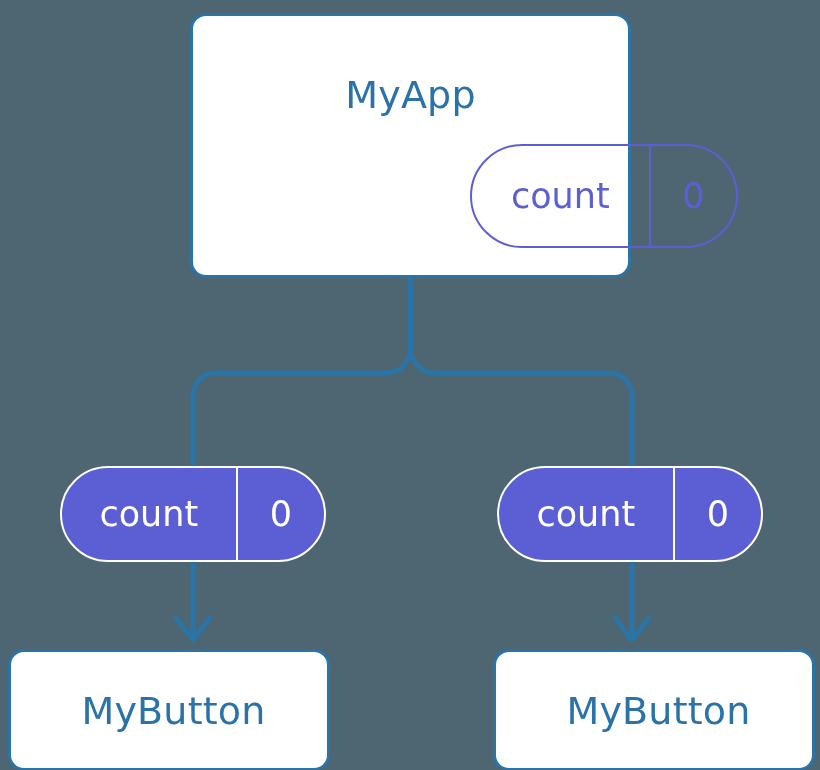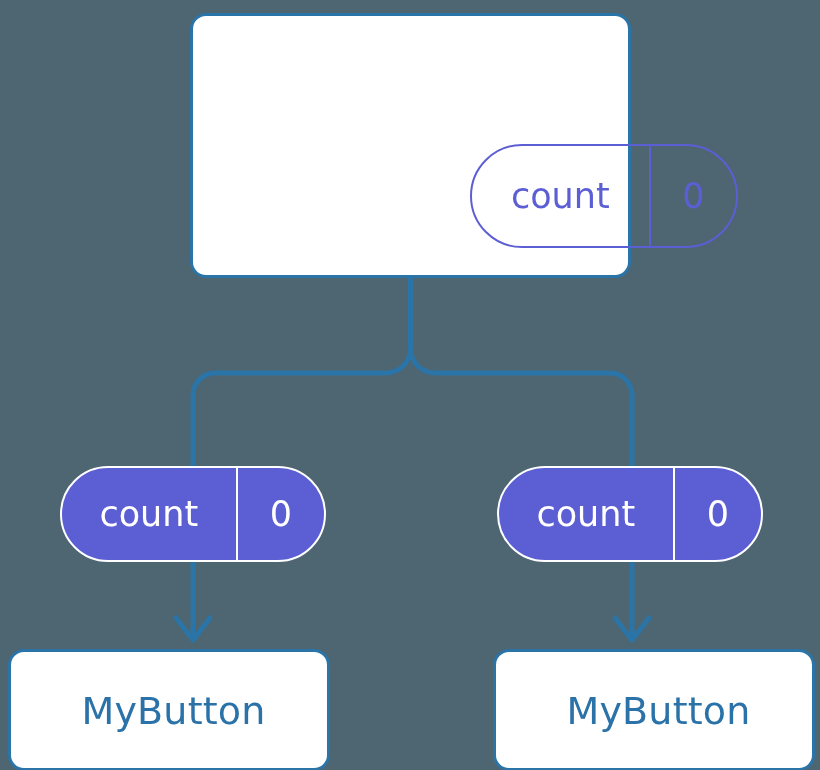--- a/index.html
+++ b/index.html
@@ -175,6 +175,7 @@
   </svg>
 
   <div id="app-box" class="node-box">
+    <div class="node-title">MyApp</div>
 
     <div id="app-state-pill" class="pill outline">
       <div class="pill-key">count</div>

